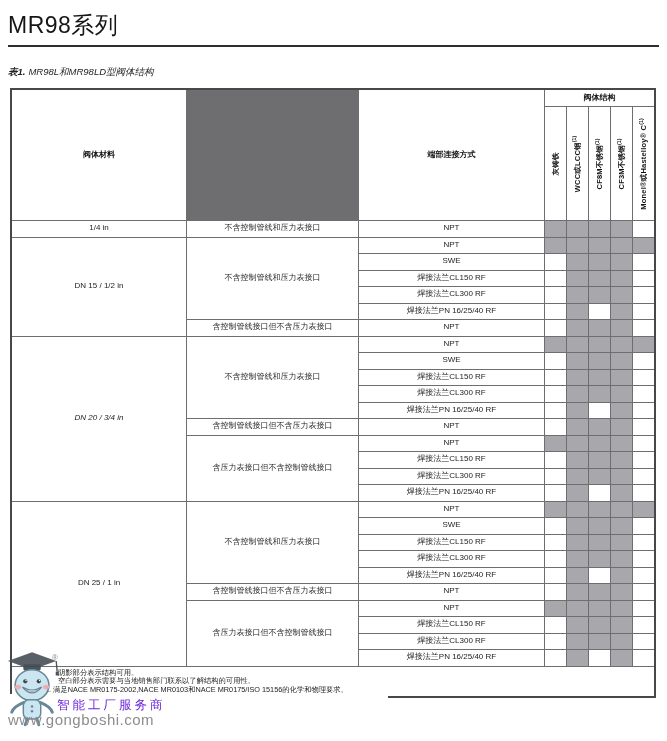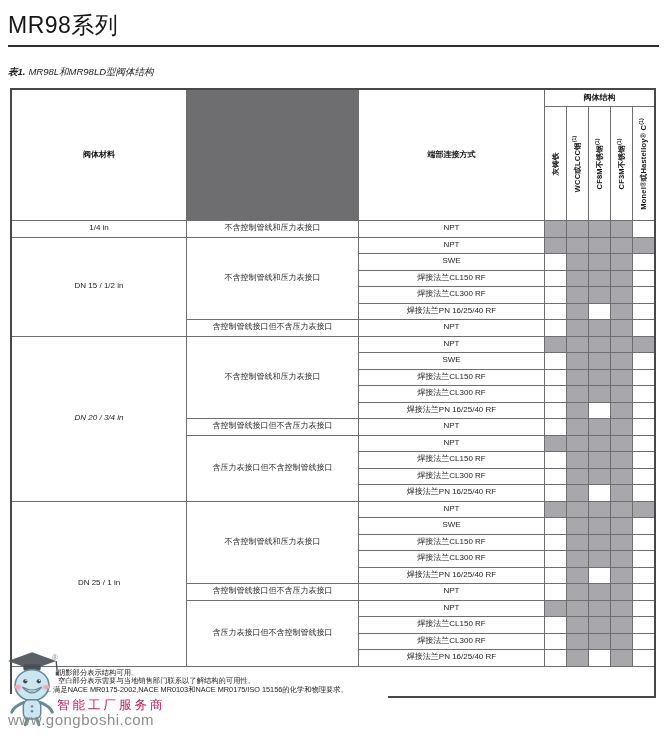--- a/index.html
+++ b/index.html
@@ -57,7 +57,7 @@
   .wm-mascot{position:absolute;left:4px;top:650px;width:58px;height:80px;opacity:.93;}
   .wm-reg{position:absolute;left:52px;top:653px;font-size:8px;color:#8a8a8a;}
   .wm-brand{
-    position:absolute;left:57px;top:697px;font-size:12.5px;color:#be185d;
+    position:absolute;left:57px;top:697px;font-size:12.5px;color:#6d28d9;
     letter-spacing:3px;
   }
   .wm-url{

